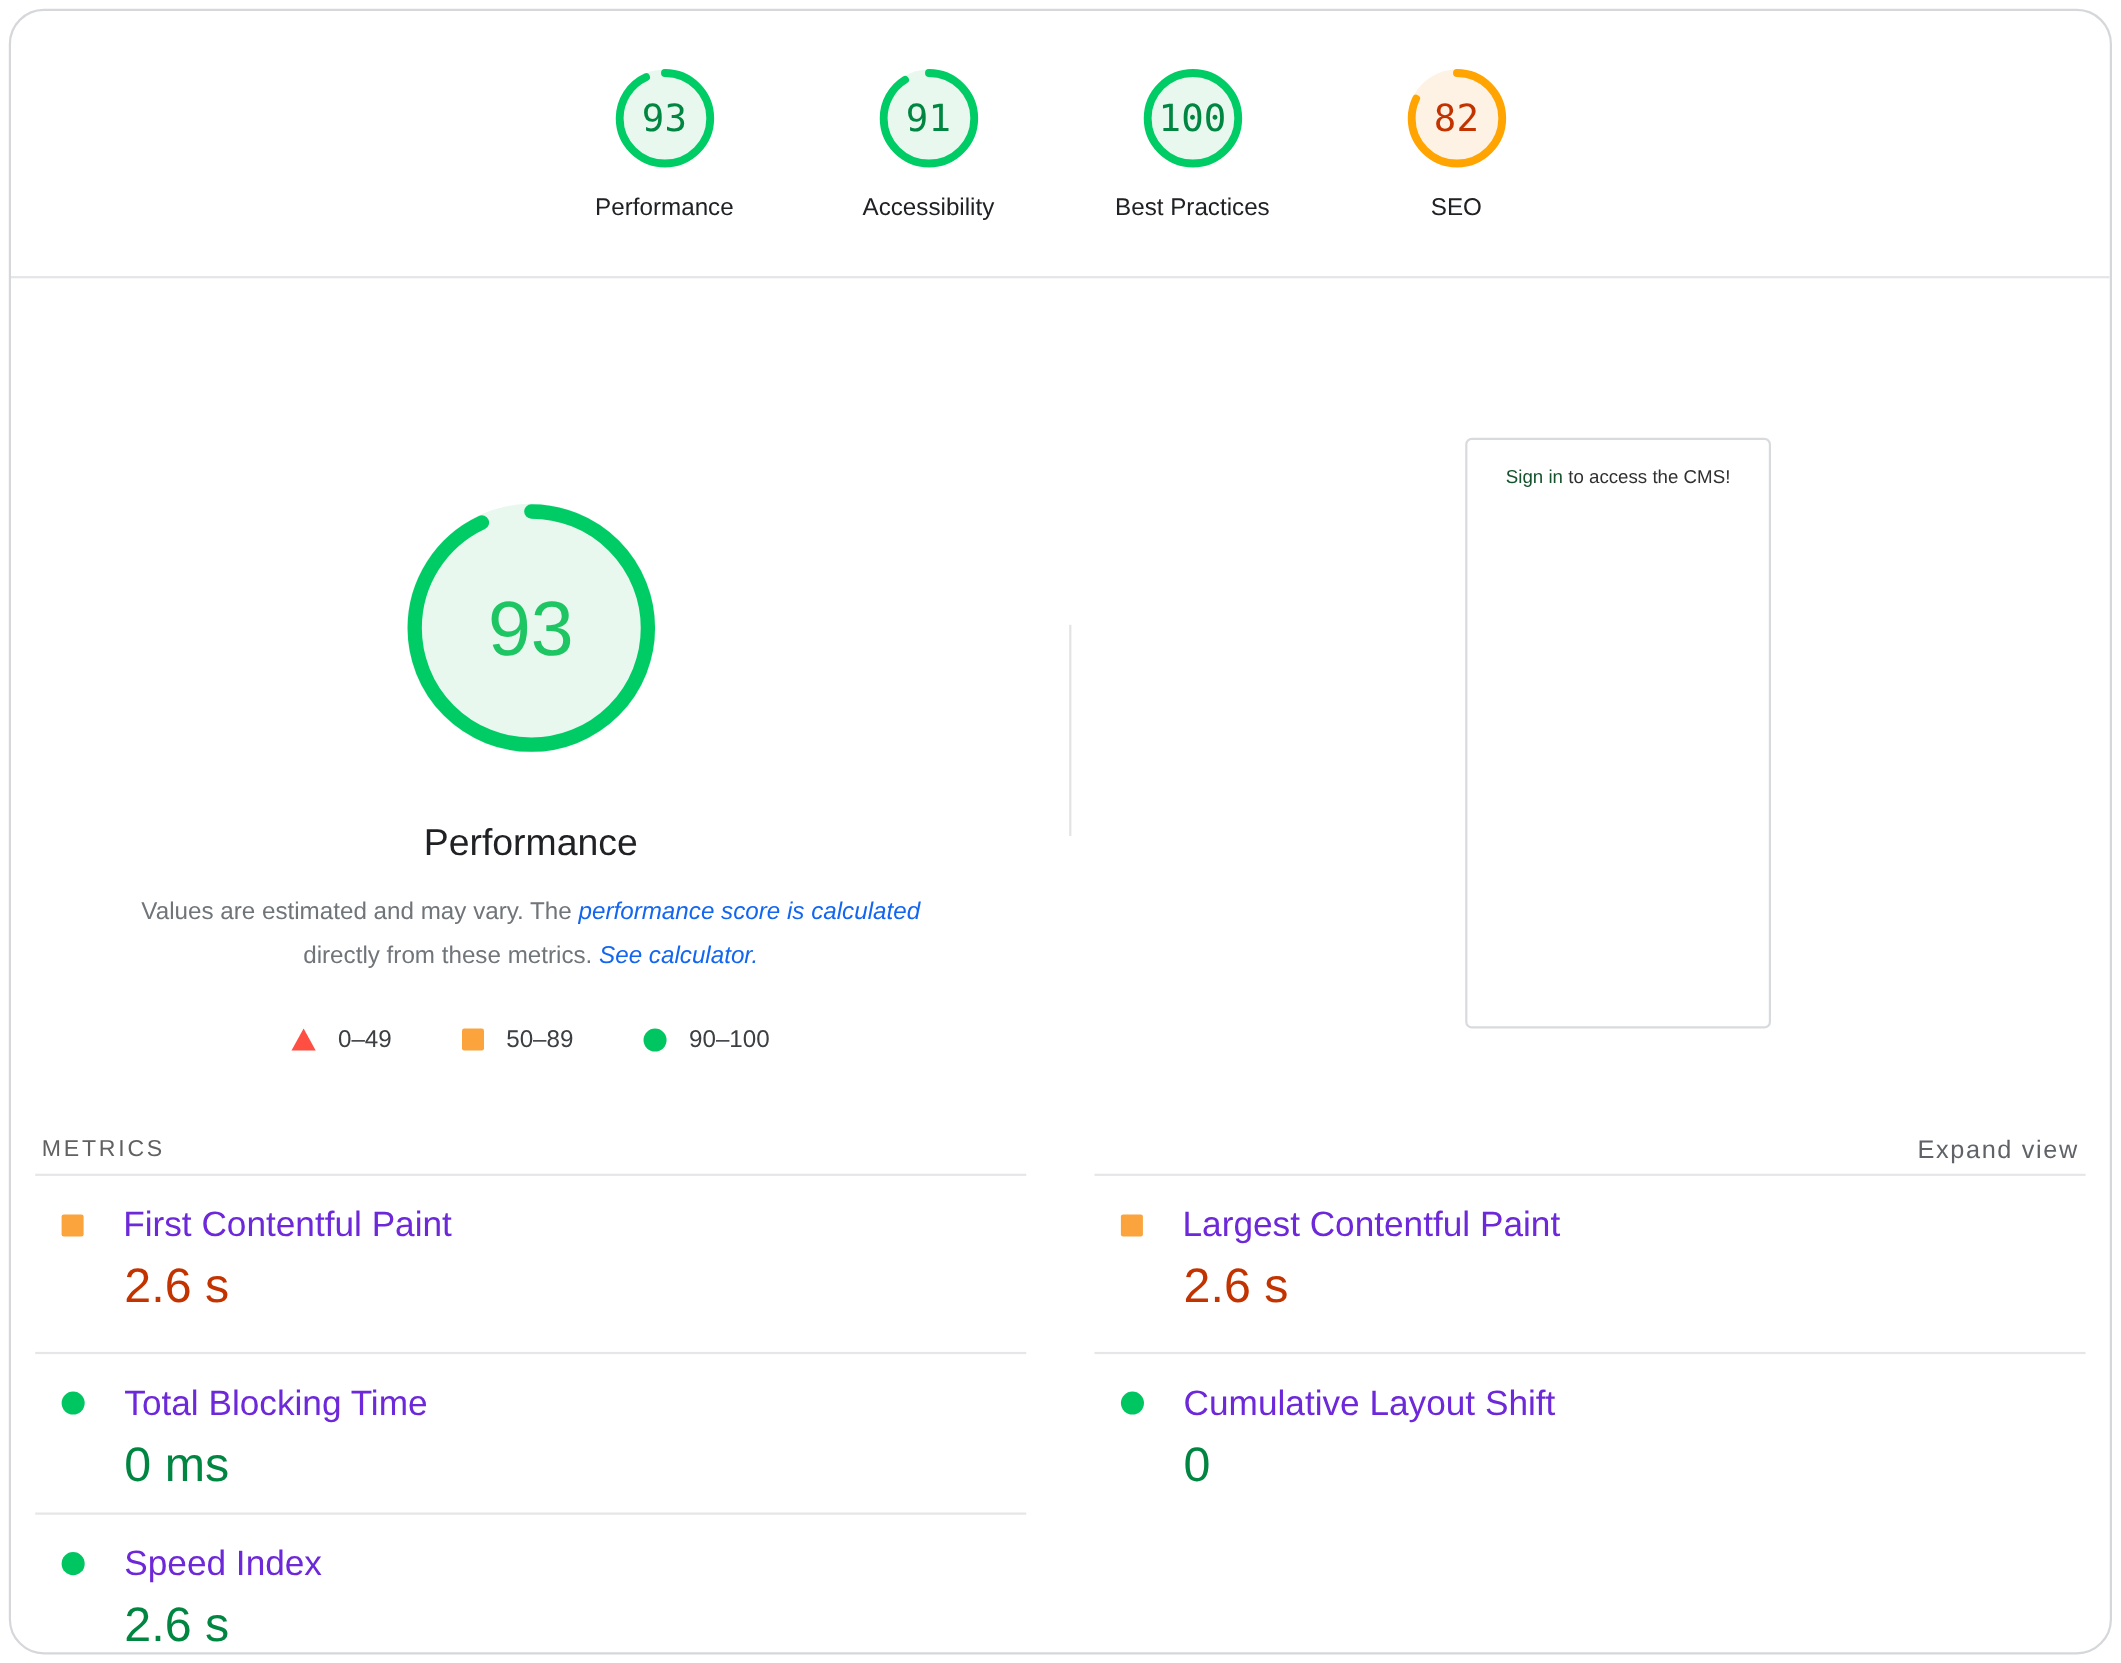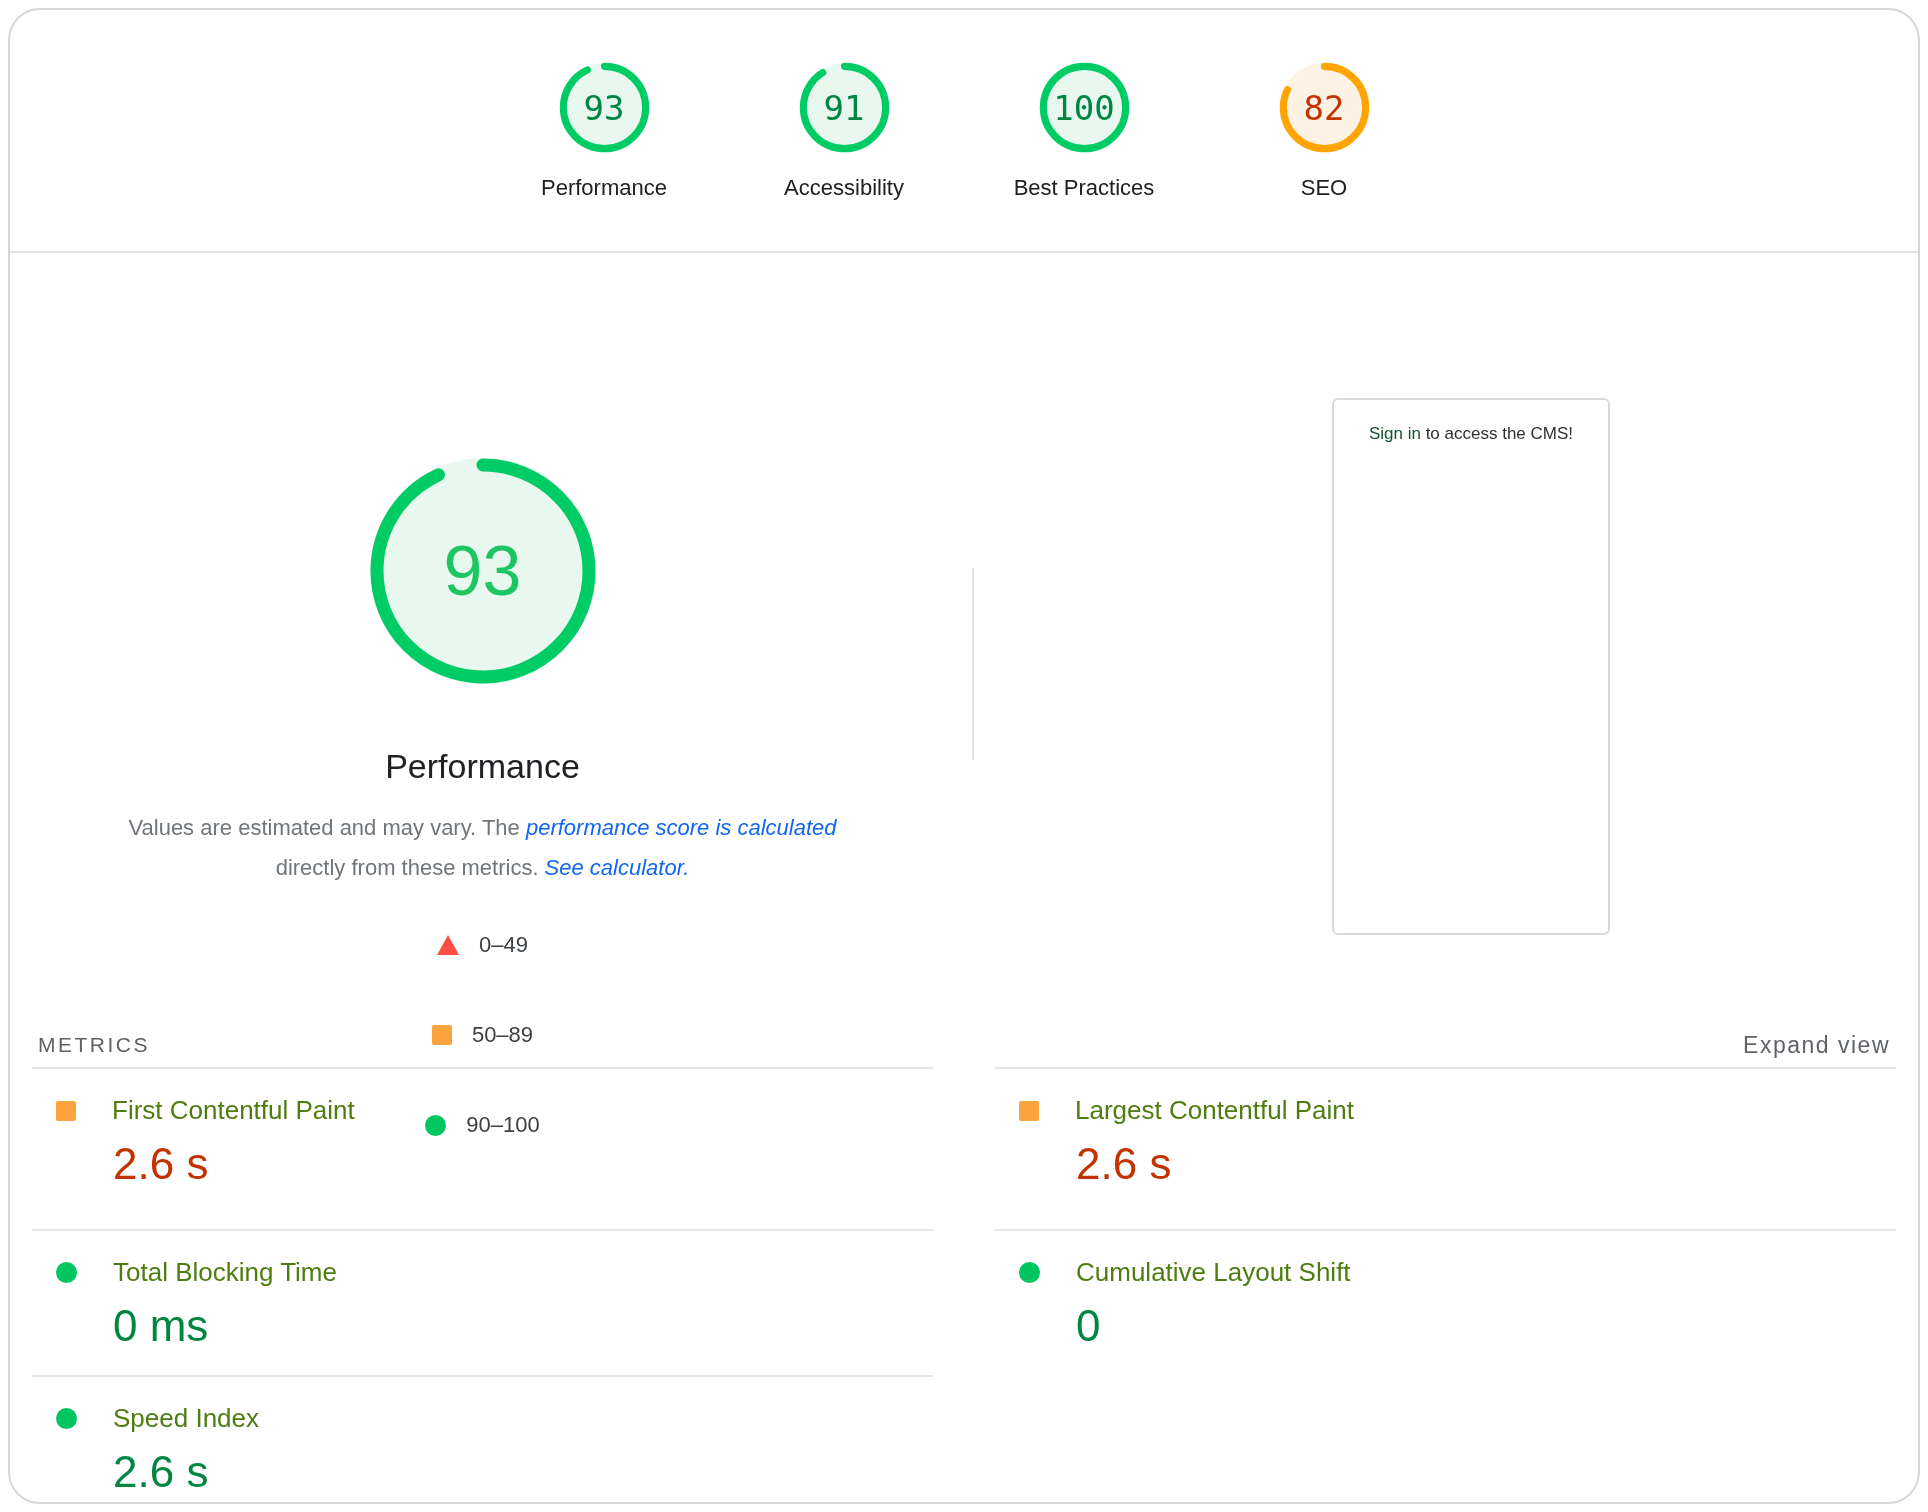--- a/index.html
+++ b/index.html
@@ -40,7 +40,7 @@
   .perf-desc{margin-top:22px;max-width:715px;text-align:center;
              font-size:22px;line-height:40px;color:#70757a;}
   .perf-desc a{color:#1266f1;text-decoration:none;cursor:pointer;font-style:italic;}
-  .legend{margin-top:44px;display:flex;align-items:center;gap:64px;flex-direction:column;}
+  .legend{margin-top:44px;display:flex;align-items:center;gap:64px;}
   .legend-item{display:flex;align-items:center;gap:20px;font-size:22px;color:#3c4043;}
   .tri{width:0;height:0;border-left:11px solid transparent;border-right:11px solid transparent;
        border-bottom:20px solid #ff4e42;}

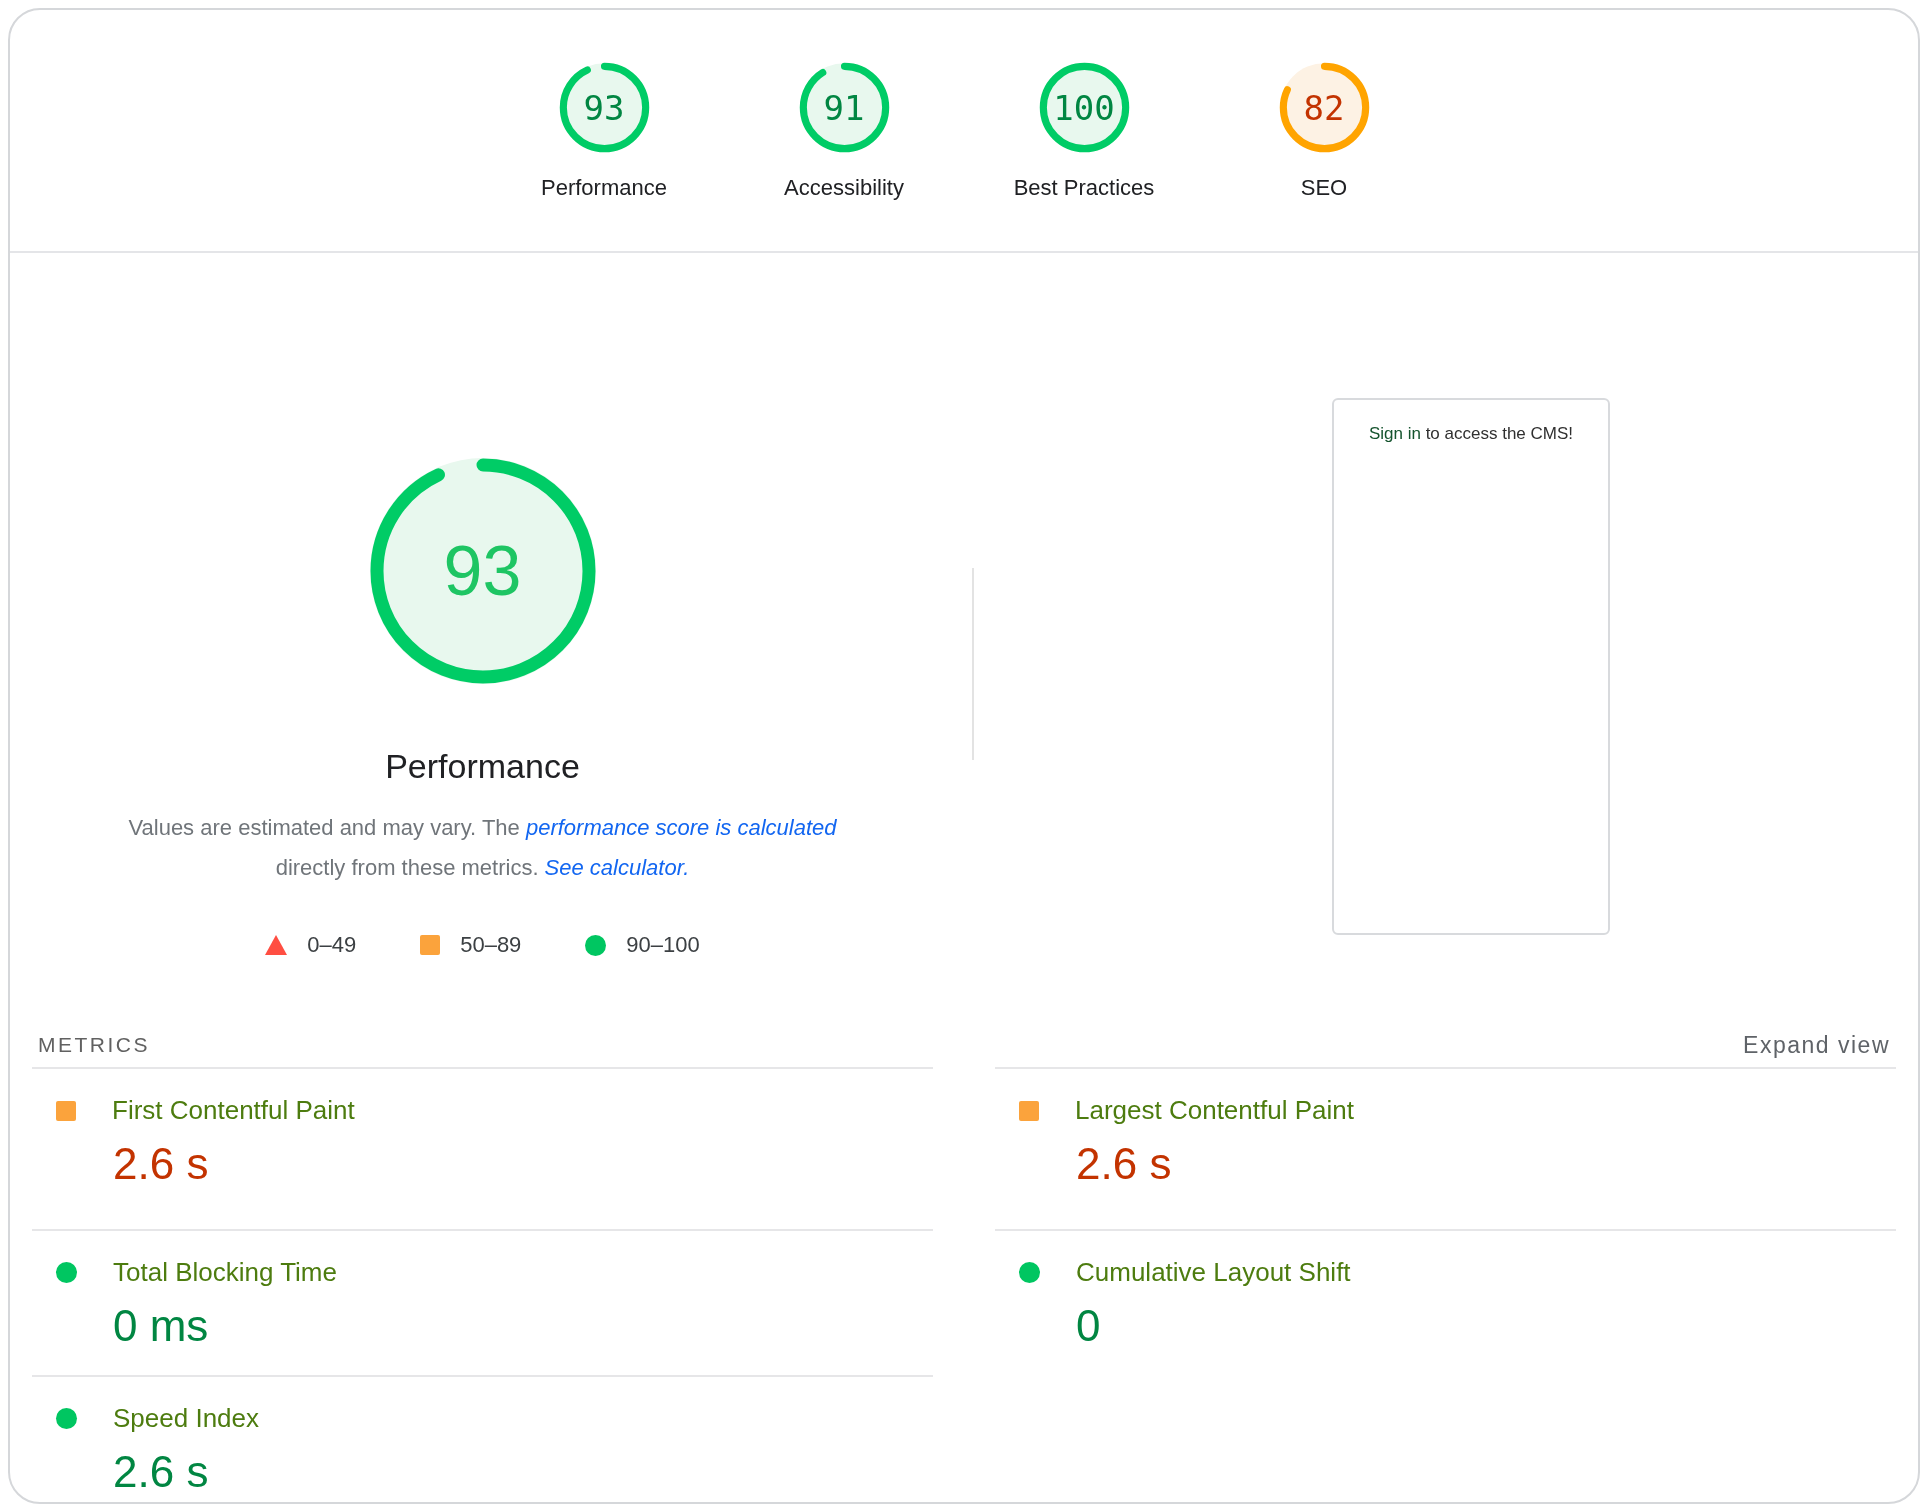--- a/index.html
+++ b/index.html
@@ -69,7 +69,7 @@
   .m-icon{flex:none;margin-right:36px;}
   .metric.average .m-icon{width:20px;height:20px;background:#fba33c;border-radius:2px;}
   .metric.pass .m-icon{width:21px;height:21px;background:#00c661;border-radius:50%;}
-  .m-name{font-size:26px;color:#4d7c0f;}
+  .m-name{font-size:32px;color:#6d28d9;}
   .m-value{margin-left:57px;margin-top:13px;font-size:44px;}
   .metric.average .m-value{color:#c33300;}
   .metric.pass .m-value{color:#018642;}

